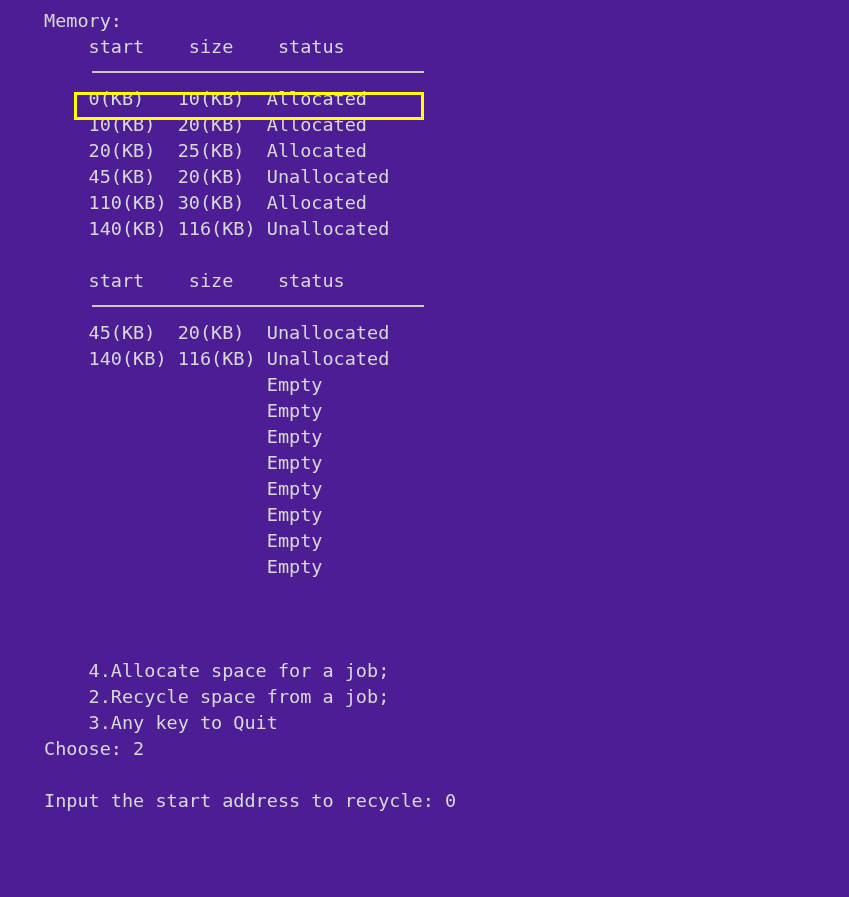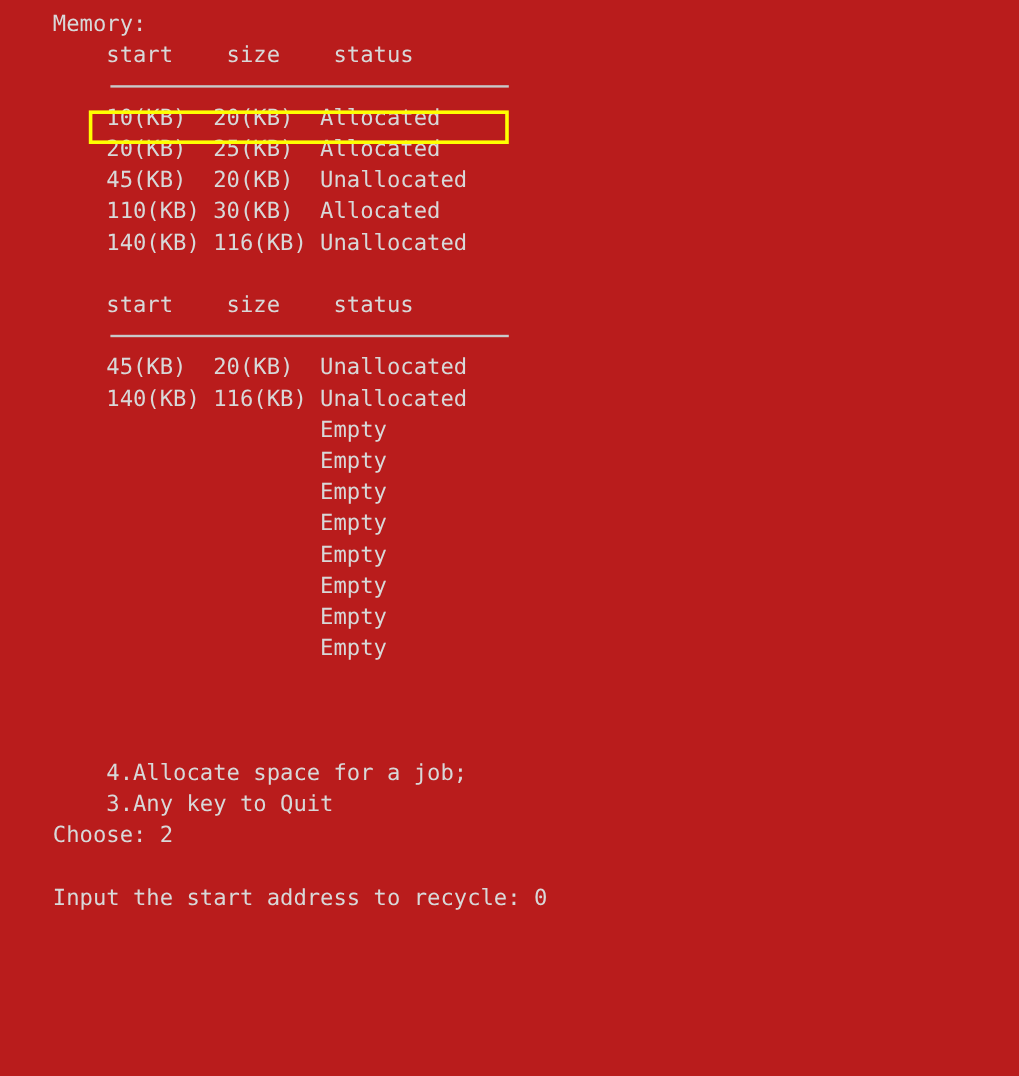--- a/index.html
+++ b/index.html
@@ -17,7 +17,7 @@
     position: relative;
     width: 849px;
     height: 897px;
-    background: #b91c1c;
+    background: #4c1d95;
     color: #d8d8d8;
     font-size: 18.5px;
     line-height: 26px;

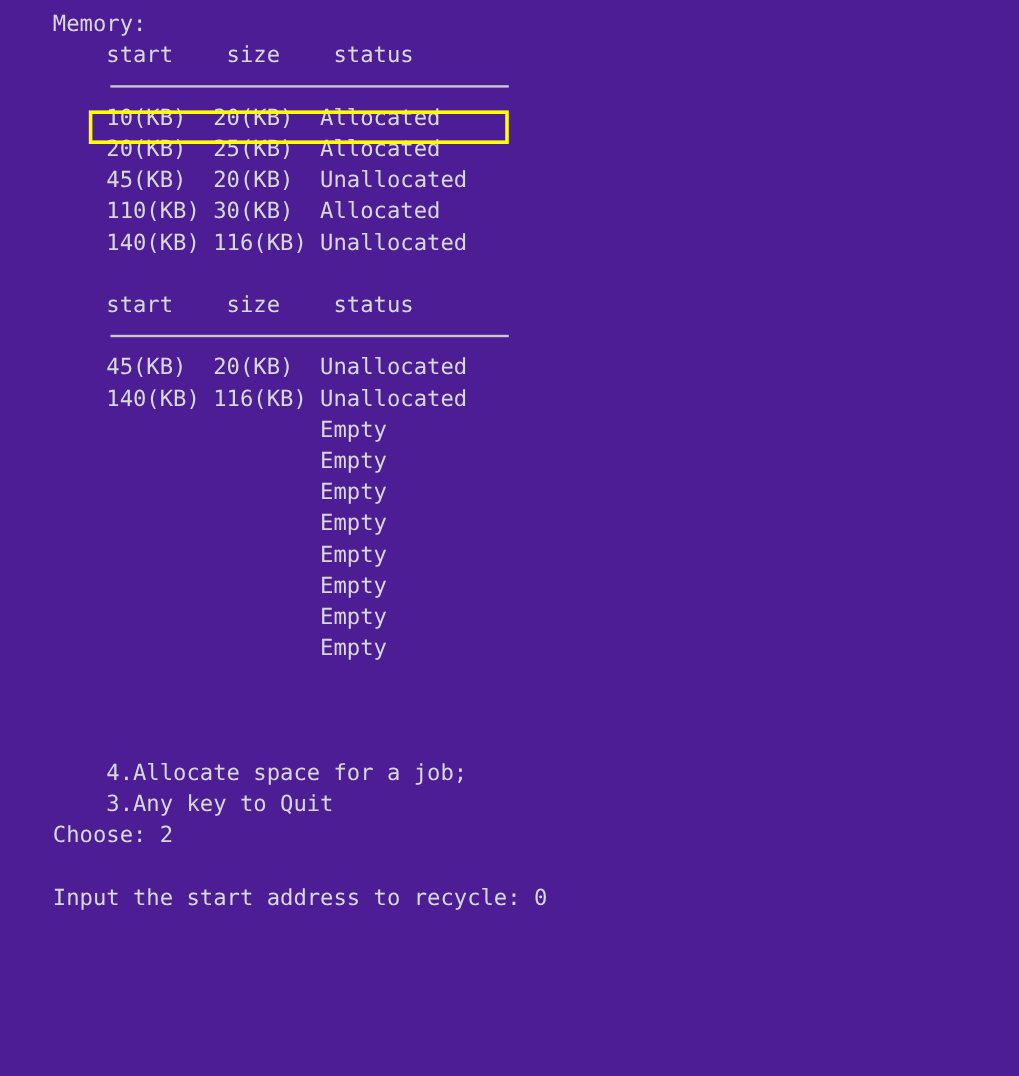--- a/index.html
+++ b/index.html
@@ -74,6 +74,7 @@
       <div class="rule"></div>
     </div>
 
+    <div class="line">    0(KB)   10(KB)  Allocated</div>
     <div class="line">    10(KB)  20(KB)  Allocated</div>
     <div class="line">    20(KB)  25(KB)  Allocated</div>
     <div class="line">    45(KB)  20(KB)  Unallocated</div>

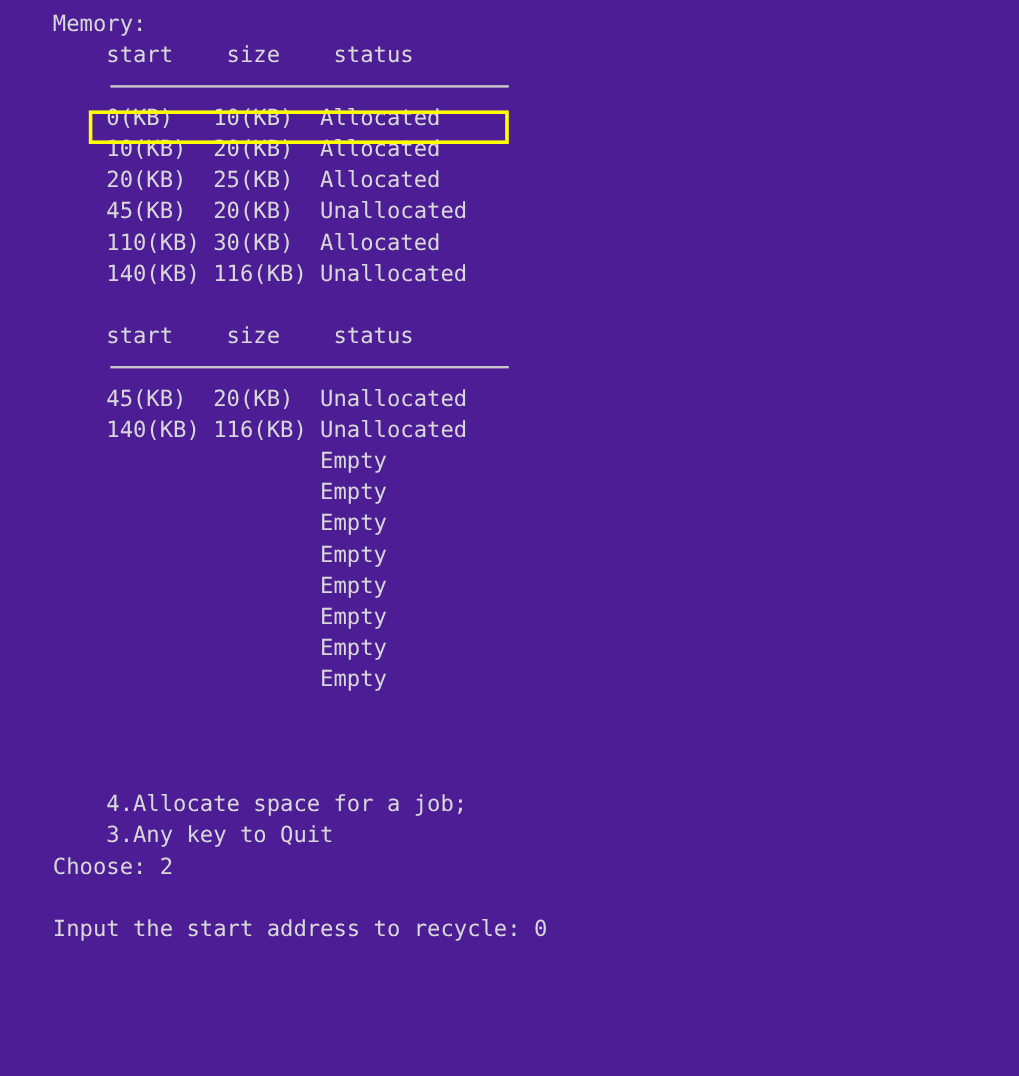--- a/index.html
+++ b/index.html
@@ -115,6 +115,7 @@
 
 
     <div class="line">    4.Allocate space for a job;</div>
+    <div class="line">    2.Recycle space from a job;</div>
     <div class="line">    3.Any key to Quit</div>
 
     <div class="line">Choose: 2</div>

